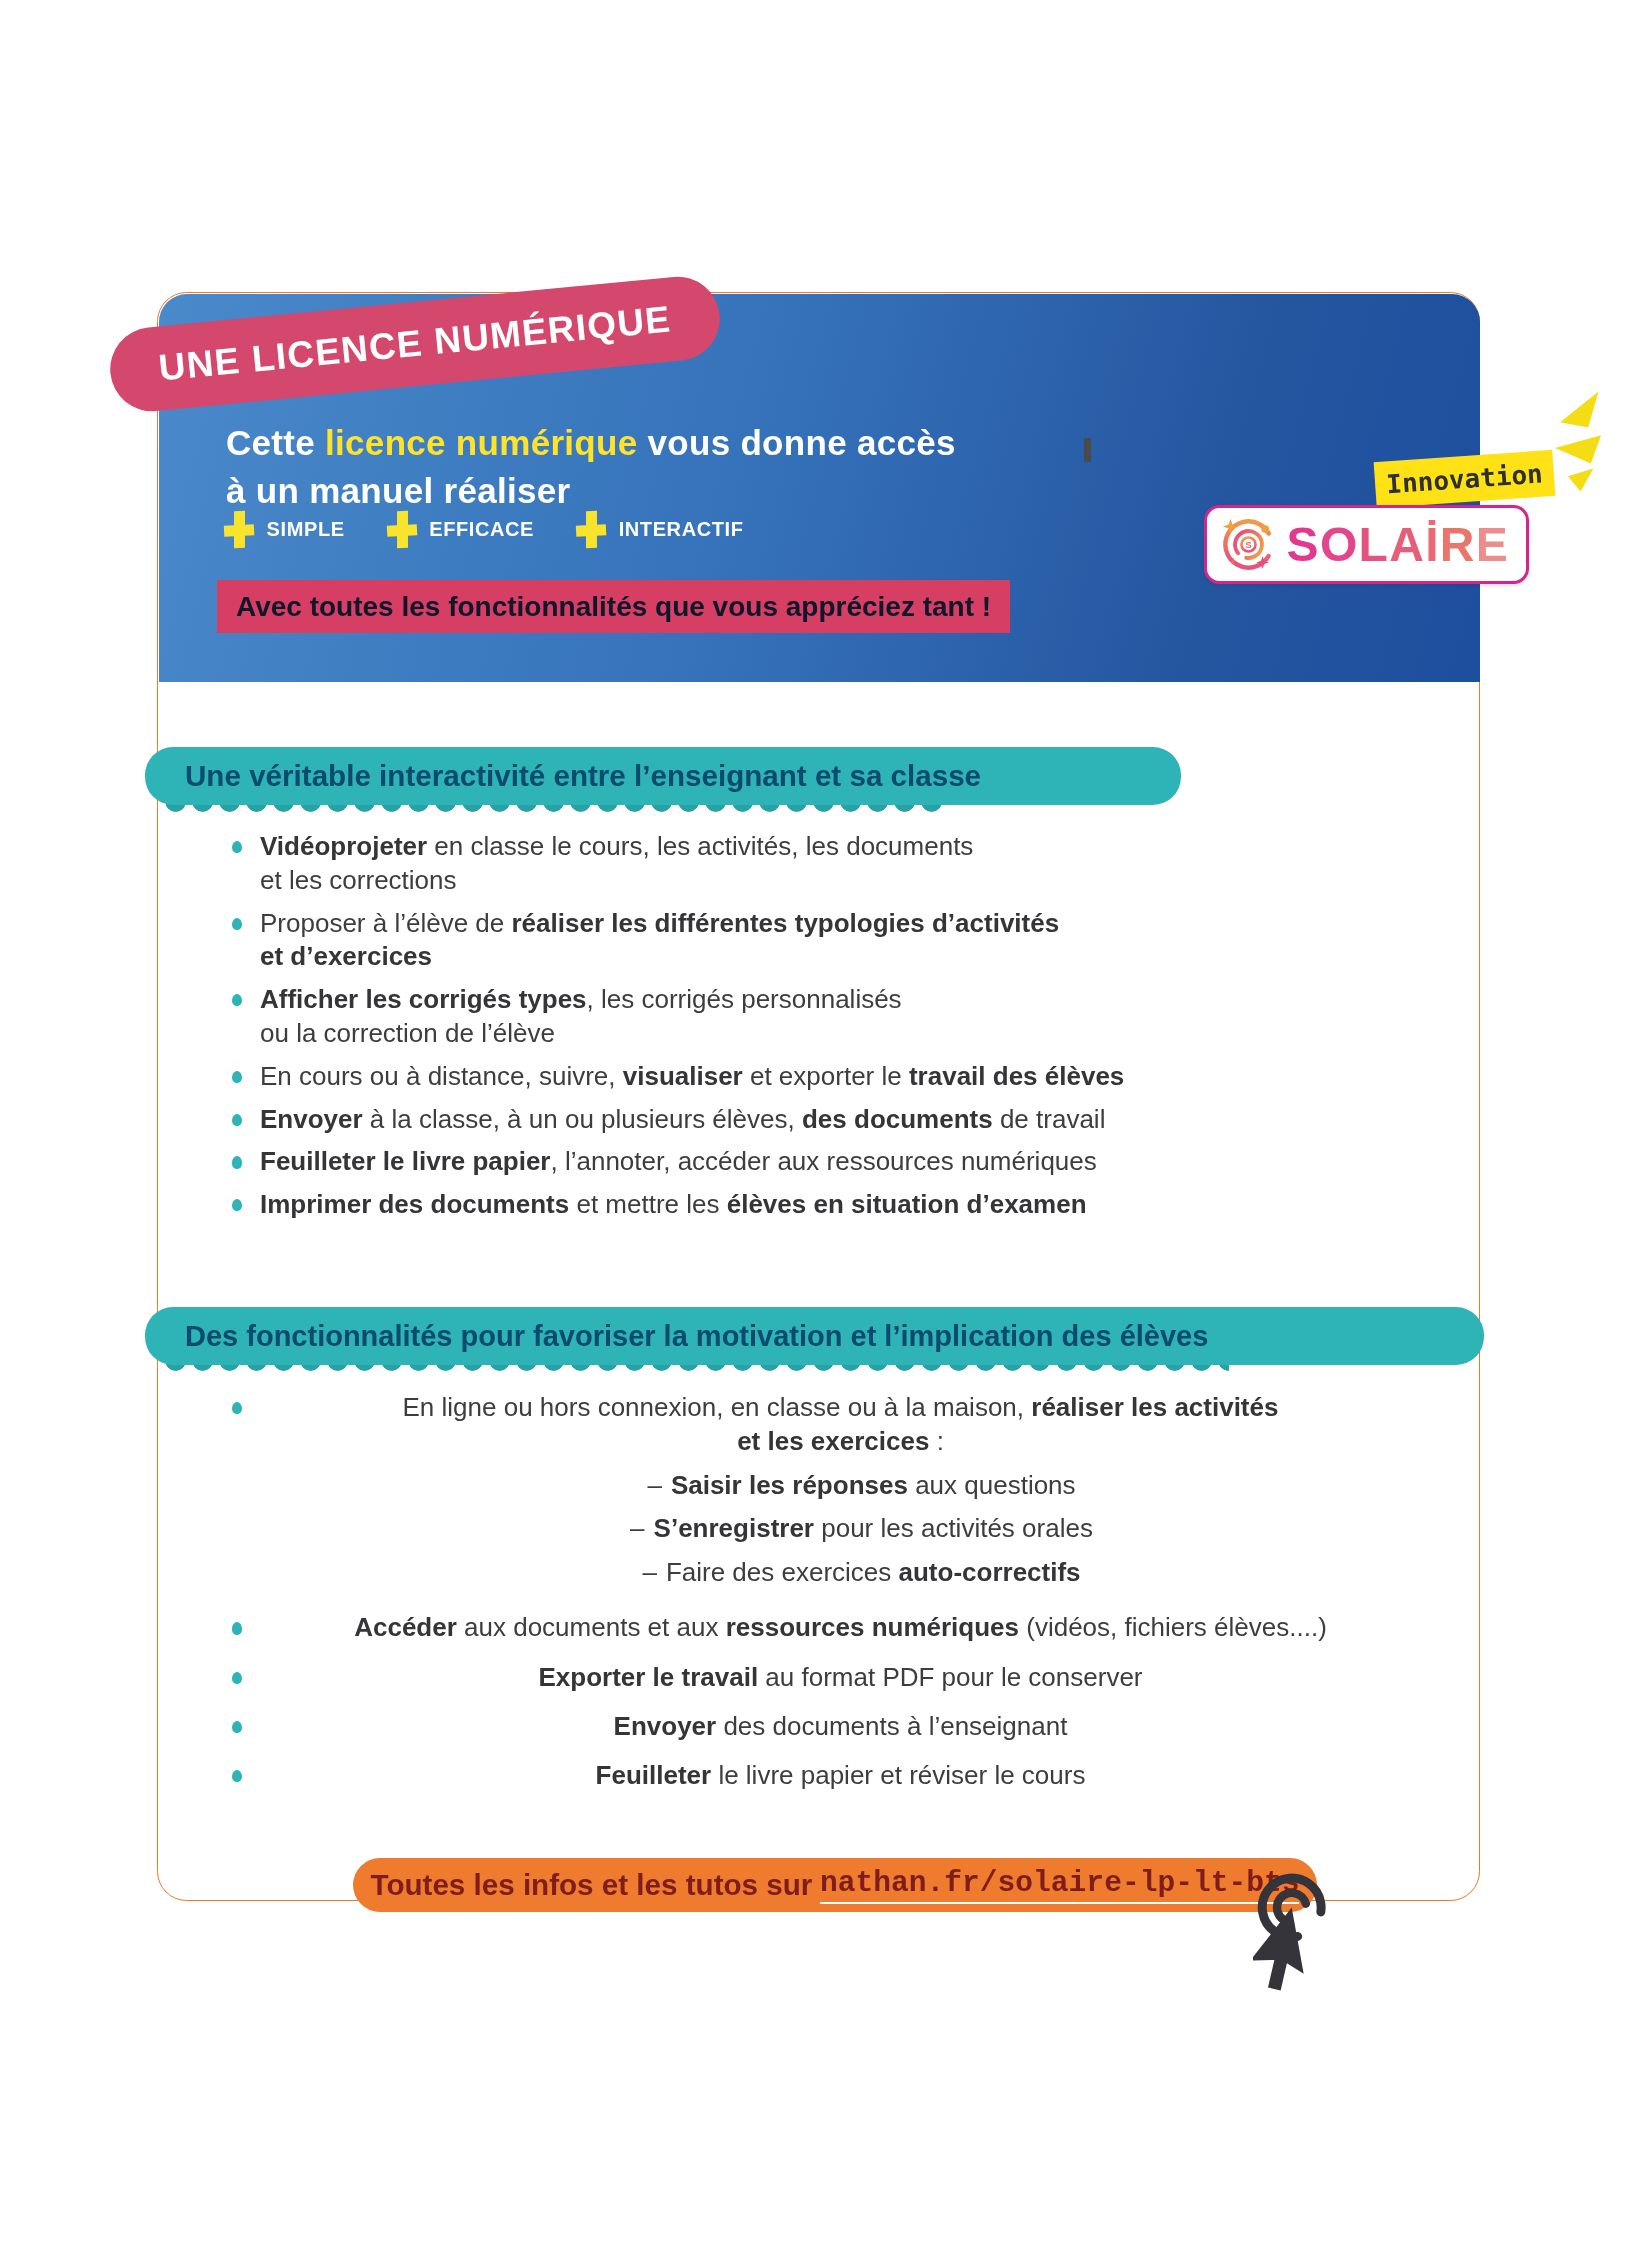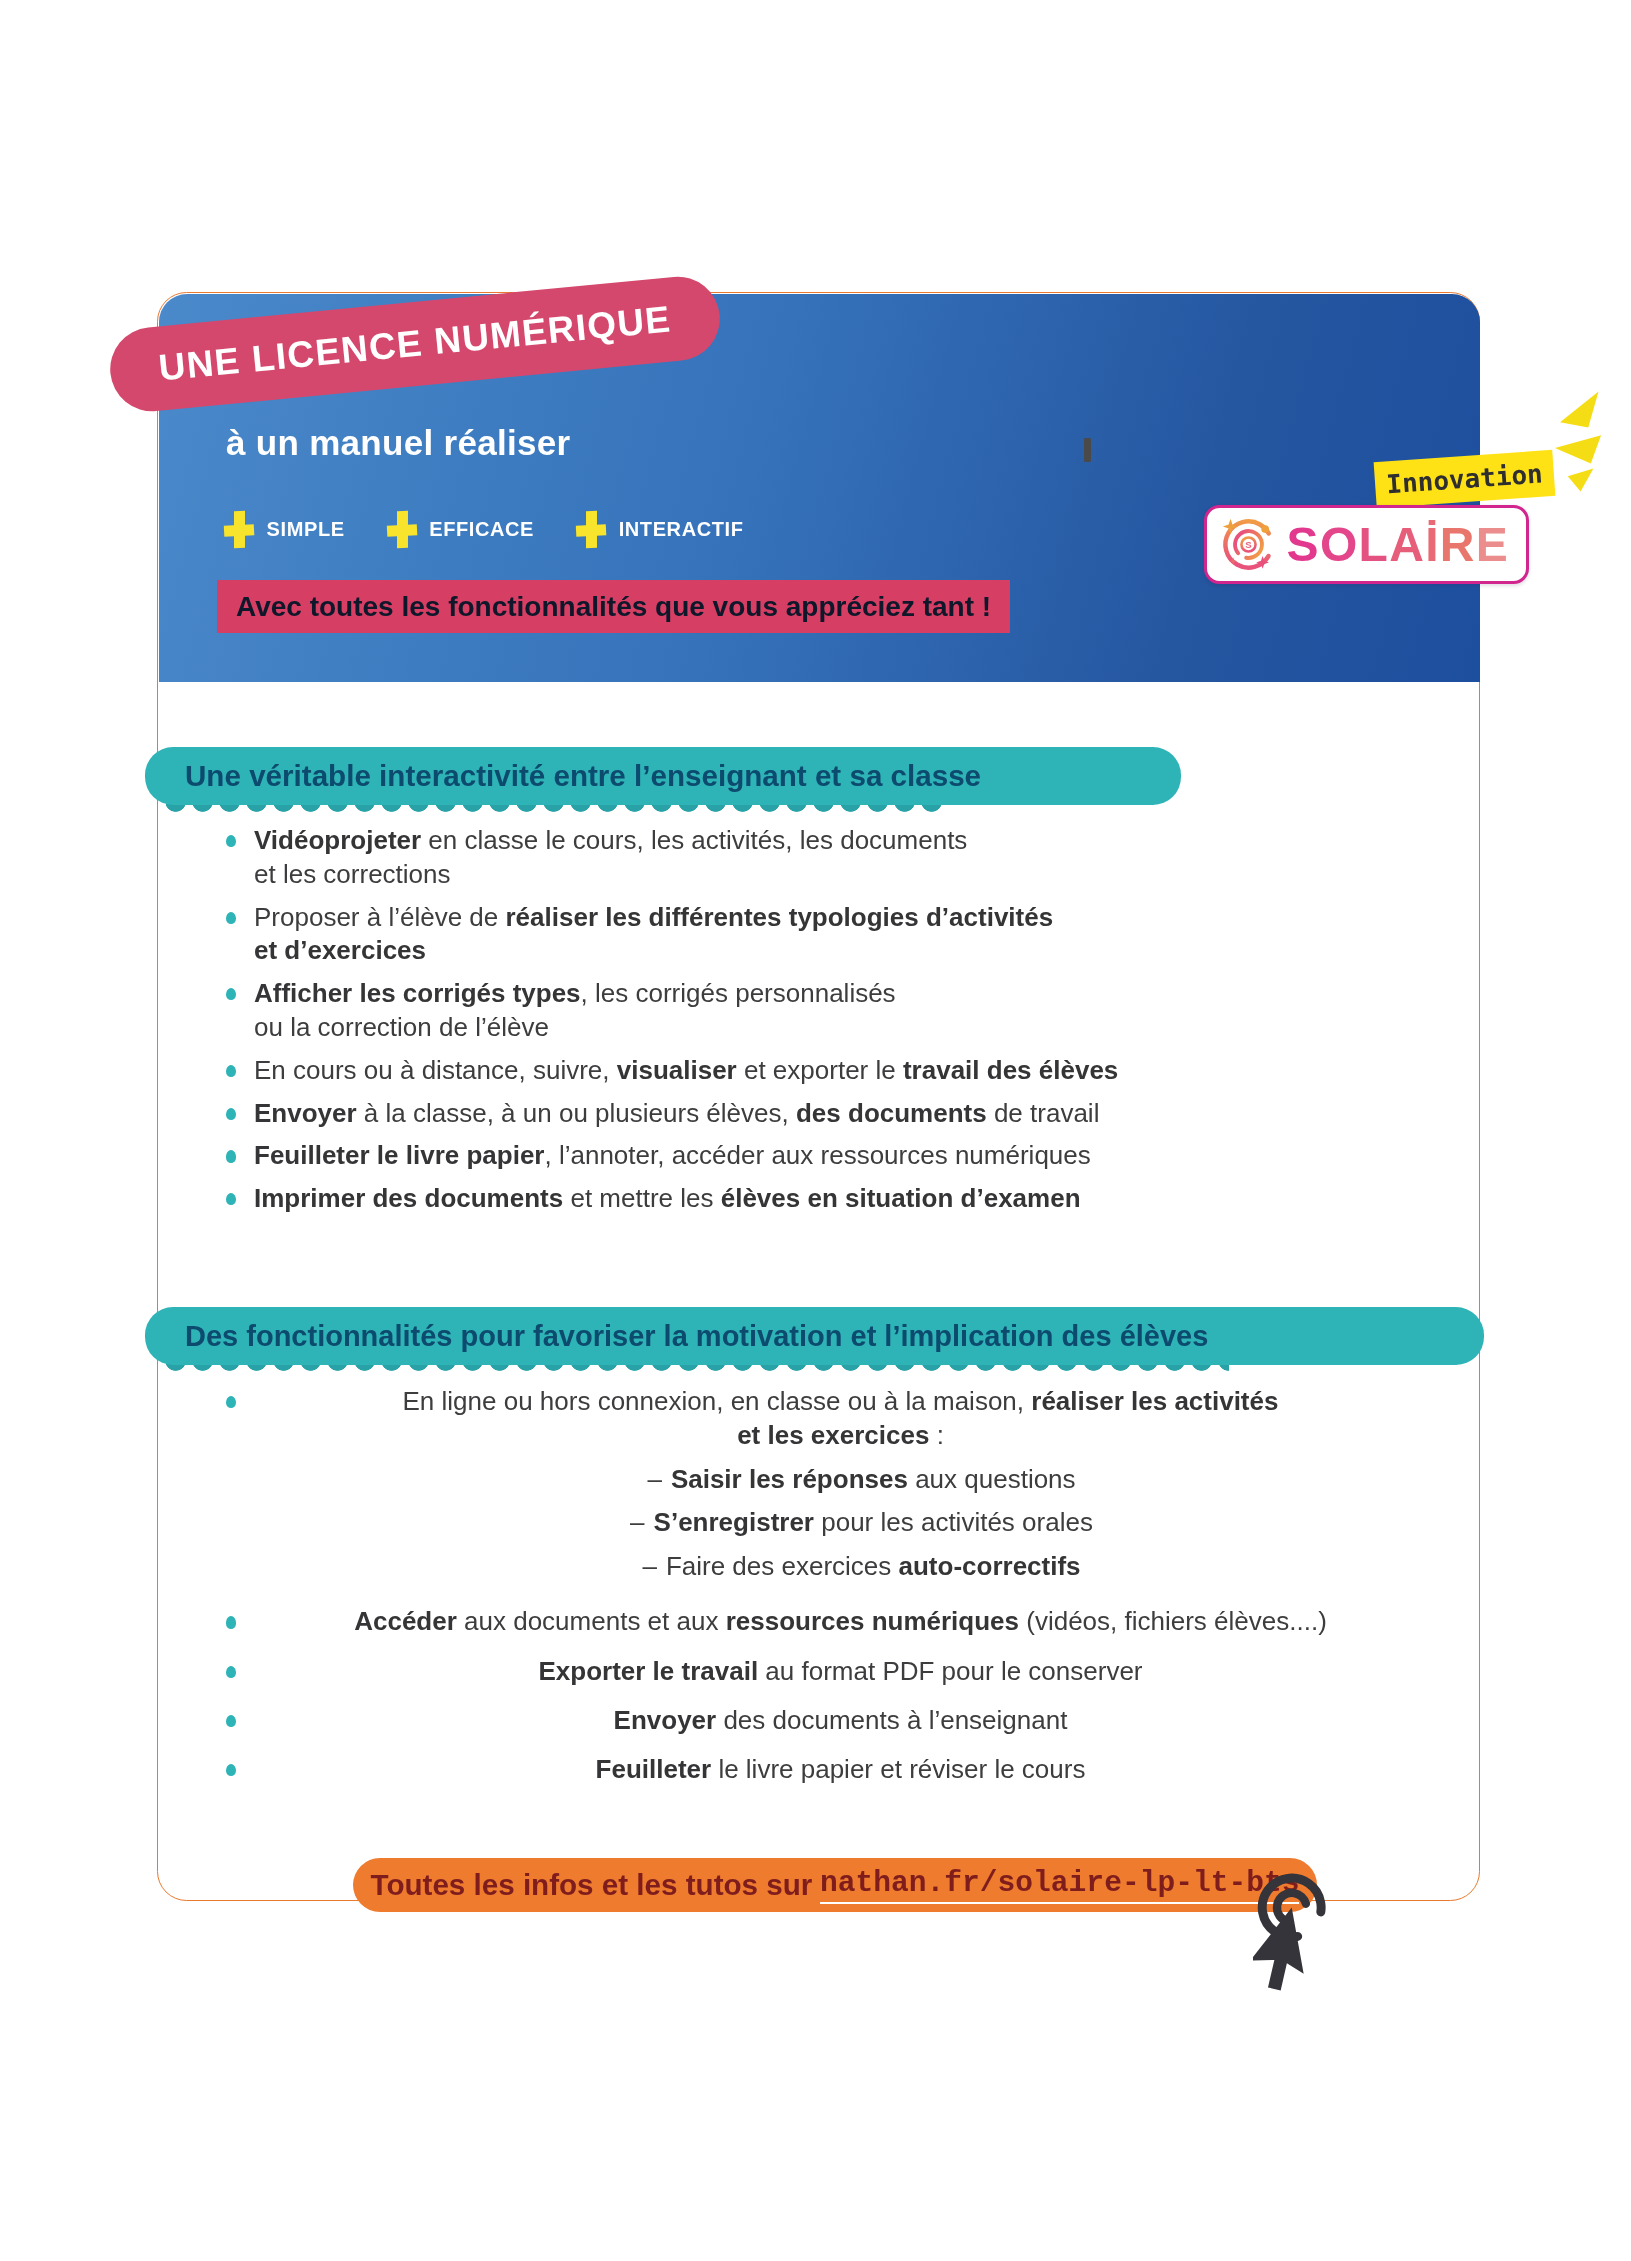--- a/index.html
+++ b/index.html
@@ -117,6 +117,7 @@
 </div>
 
 <div class="abs" id="hero-heading">
+  <div><span>Cette </span><span class="hl">licence numérique</span><span> vous donne accès</span></div>
   <div>à un manuel réaliser</div>
 </div>
 

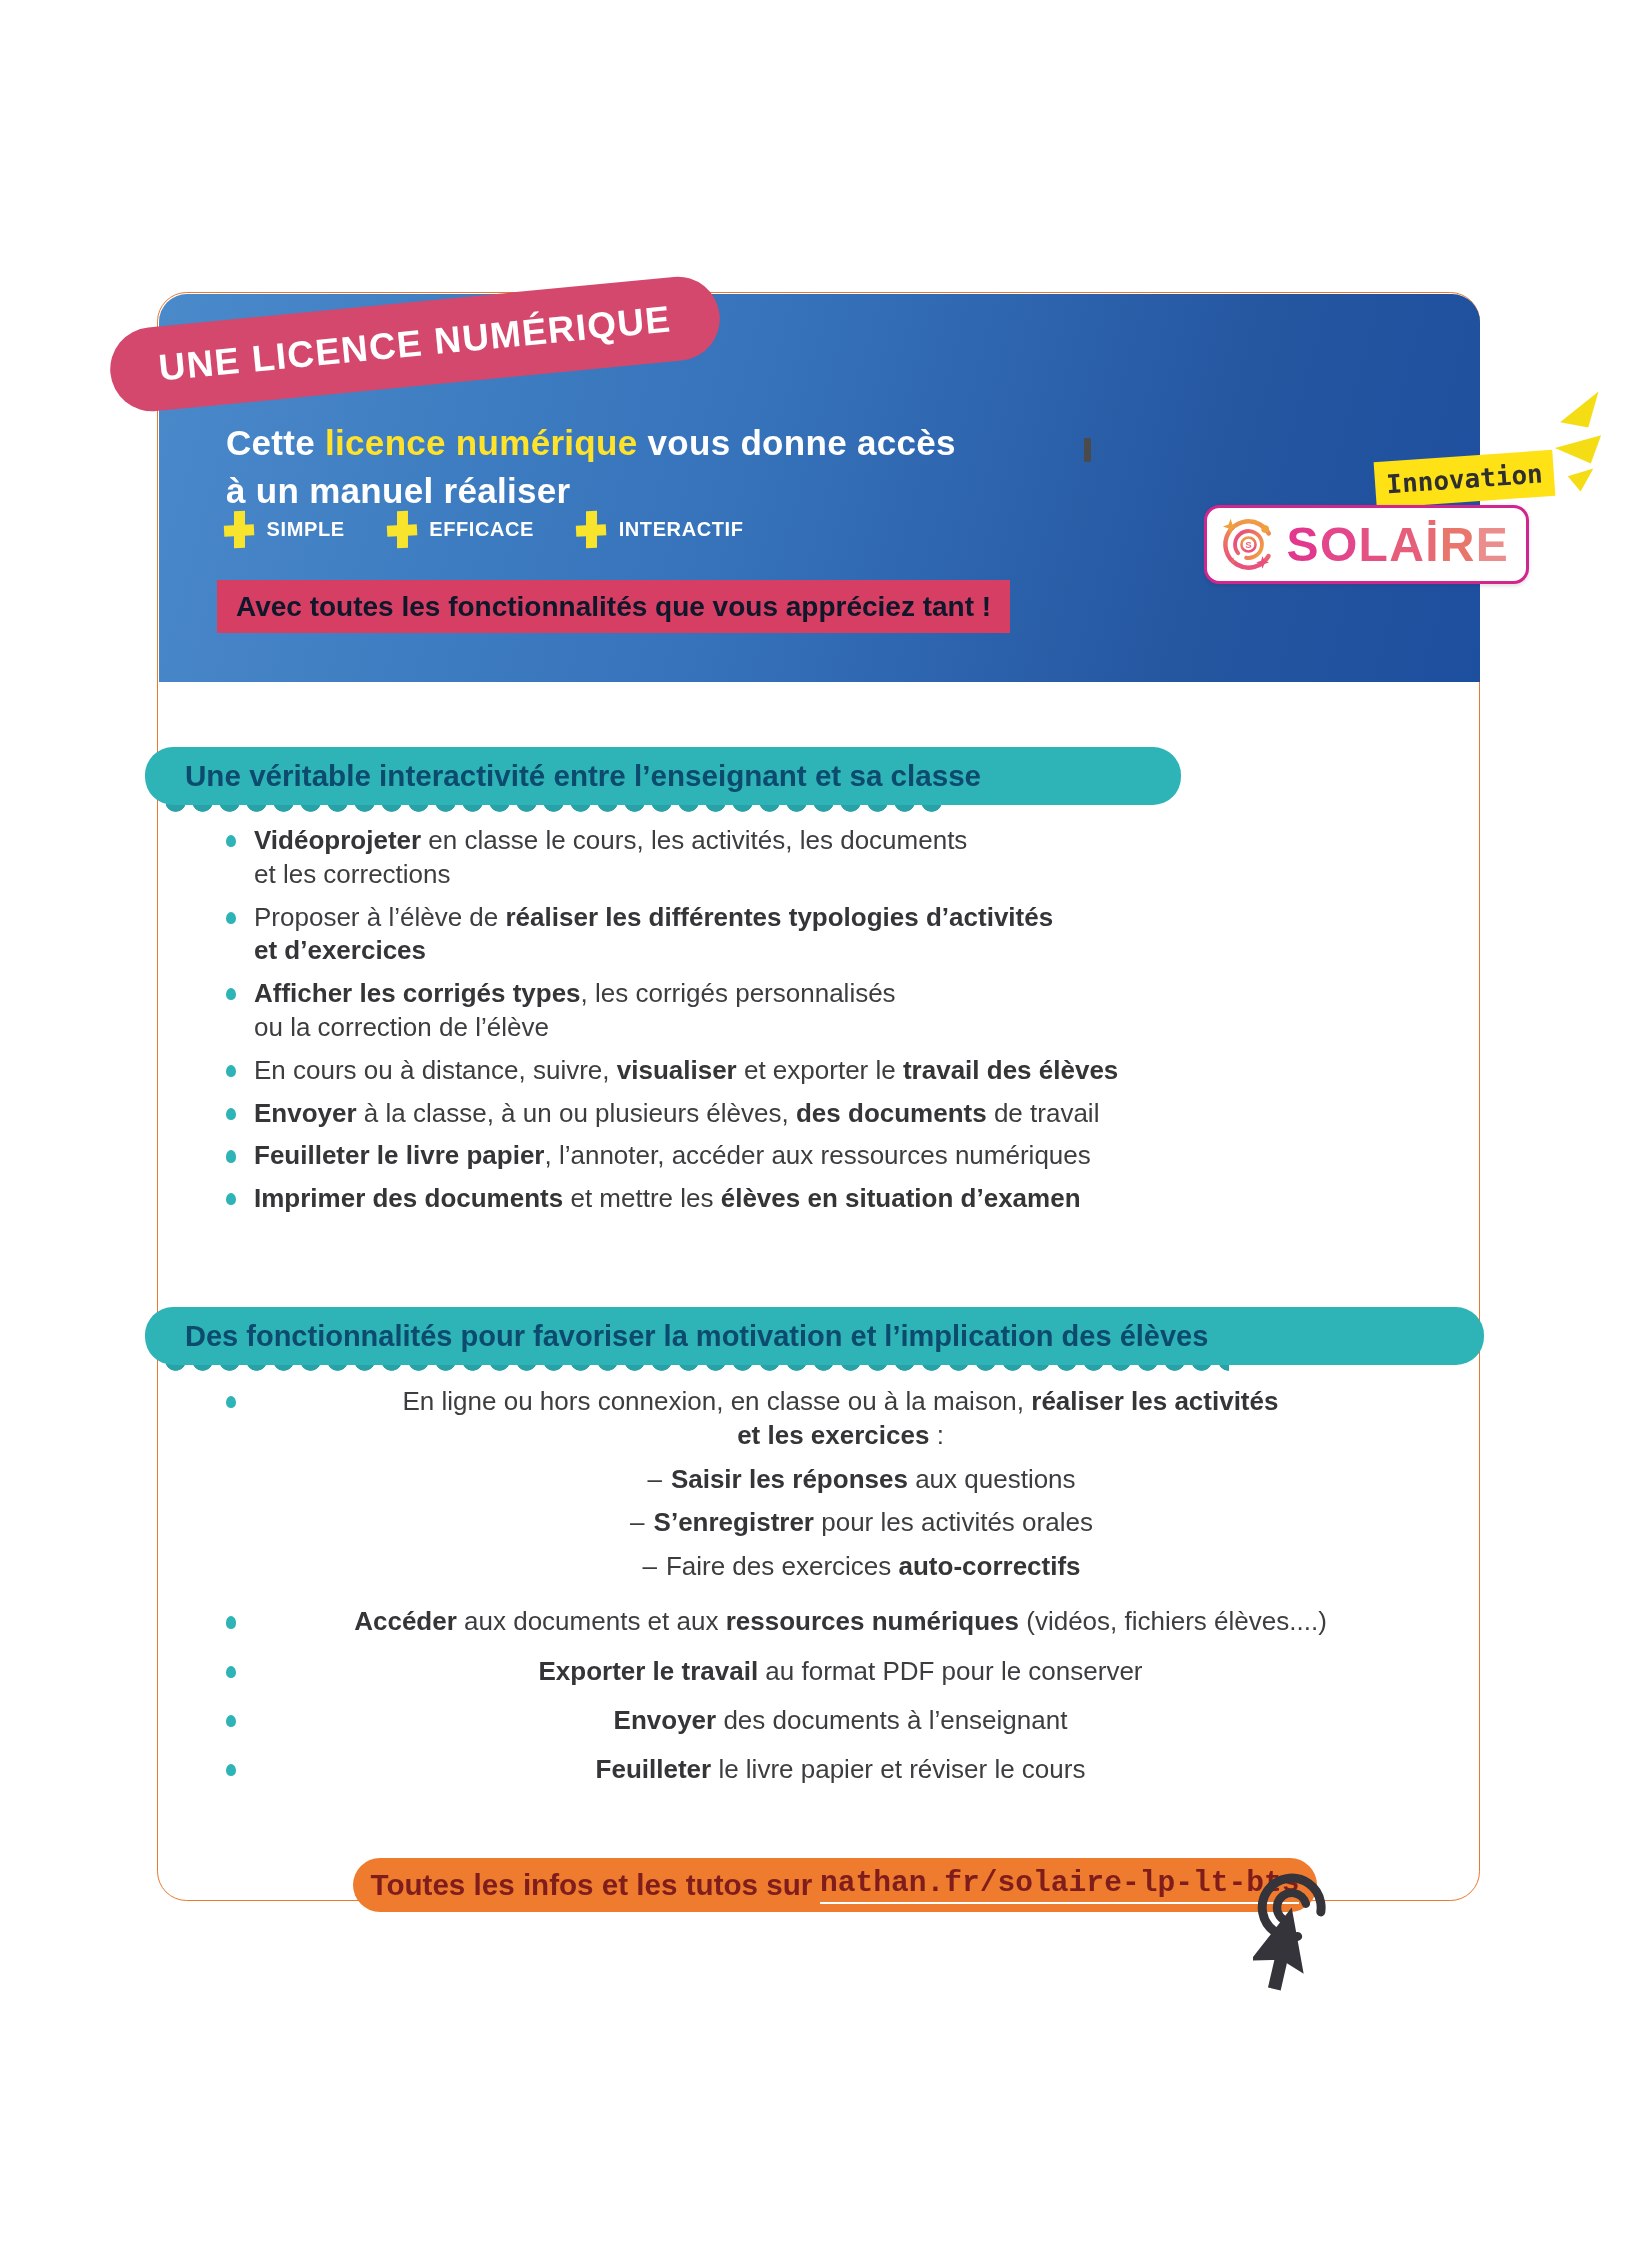--- a/index.html
+++ b/index.html
@@ -90,7 +90,7 @@
 
   
   .blist{position:absolute;left:226px;width:1201px;z-index:4;color:#3d3d3f;font-size:26px;line-height:1.3;}
-  .blist ul{list-style:none;margin:0;padding:0;}
+  .blist ul{list-style:none;margin:6px;padding:0;}
   .blist li.main{position:relative;padding-left:28px;margin-bottom:9px;}
   #list2 li.main{margin-bottom:15.4px;text-align:center;}
   .blist li.main::before{content:"";position:absolute;left:0;top:11px;width:10.3px;height:12.2px;background:#2eb3b7;border-radius:50% 50% 50% 50%/55% 55% 45% 45%;}

